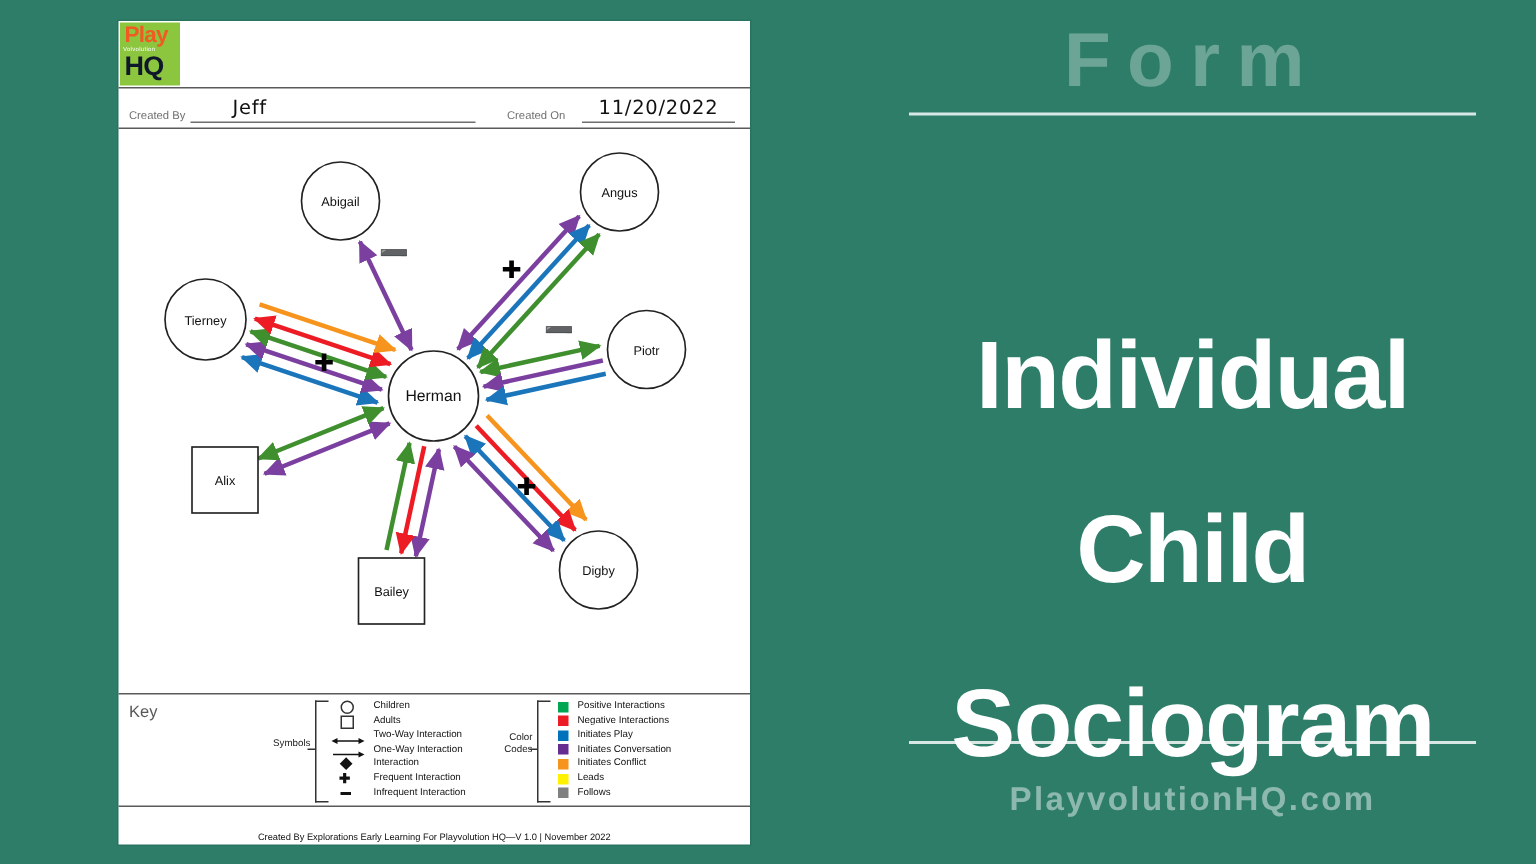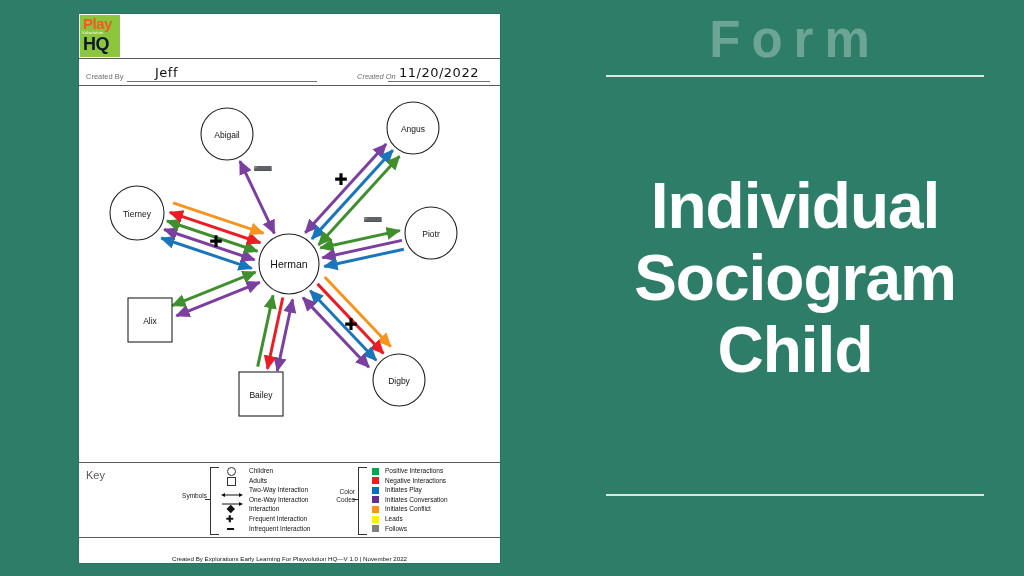--- a/index.html
+++ b/index.html
@@ -52,7 +52,7 @@
   #cb-lbl{left:7px;}
   #cb-line{left:48px;width:190px;}
   #cb-val{left:76px;}
-  #co-lbl{left:278px;font-style:italic;}
+  #co-lbl{left:259px;}
   #co-line{left:309px;width:102px;}
   #co-val{left:320px;}
 

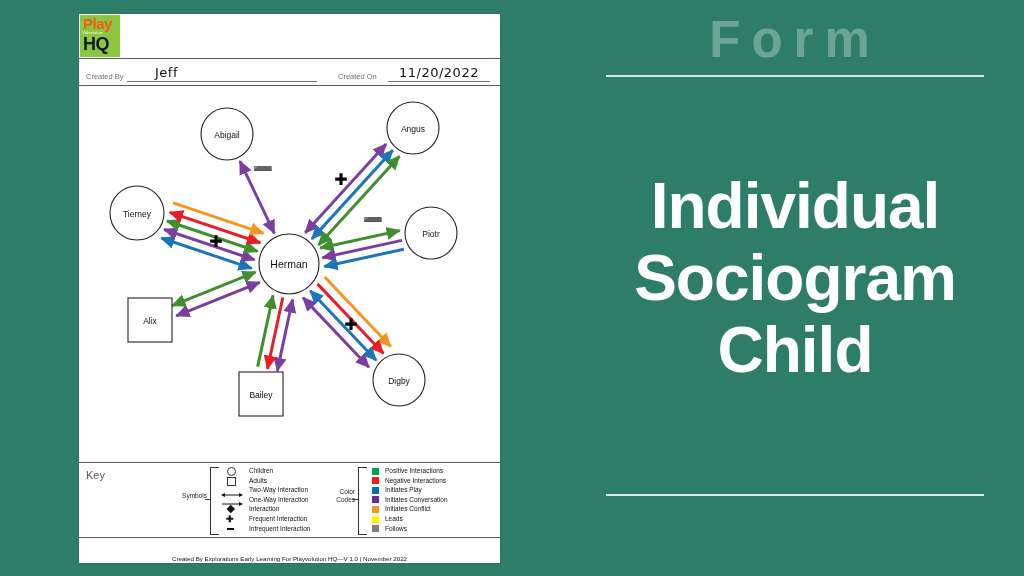--- a/index.html
+++ b/index.html
@@ -112,7 +112,7 @@
     text-align:center;color:#ffffff;font-weight:bold;
     font-size:64px;line-height:72px;letter-spacing:-1px;
   }
-  .bigtitle div{display:block;}
+  .bigtitle div{display:block;margin-top:44px;}
   .sitename{
     position:absolute;left:600px;top:520px;width:390px;
     text-align:center;font-size:22px;font-weight:bold;

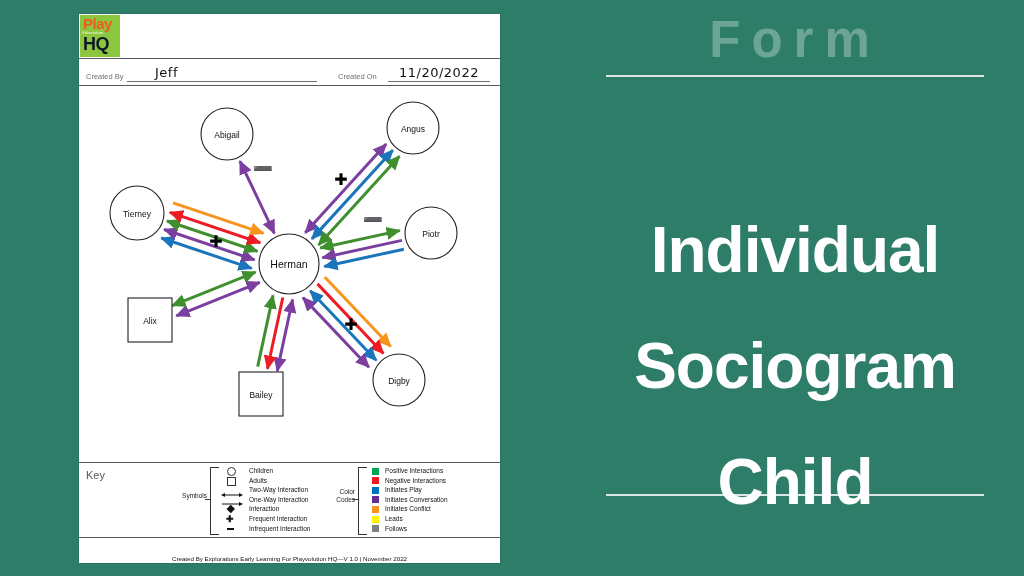--- a/index.html
+++ b/index.html
@@ -339,8 +339,8 @@
 
   <div class="bigtitle">
     <div>Individual</div>
+    <div>Child</div>
     <div>Sociogram</div>
-    <div>Child</div>
   </div>
 
   <div class="rule" id="rule-bot"></div>

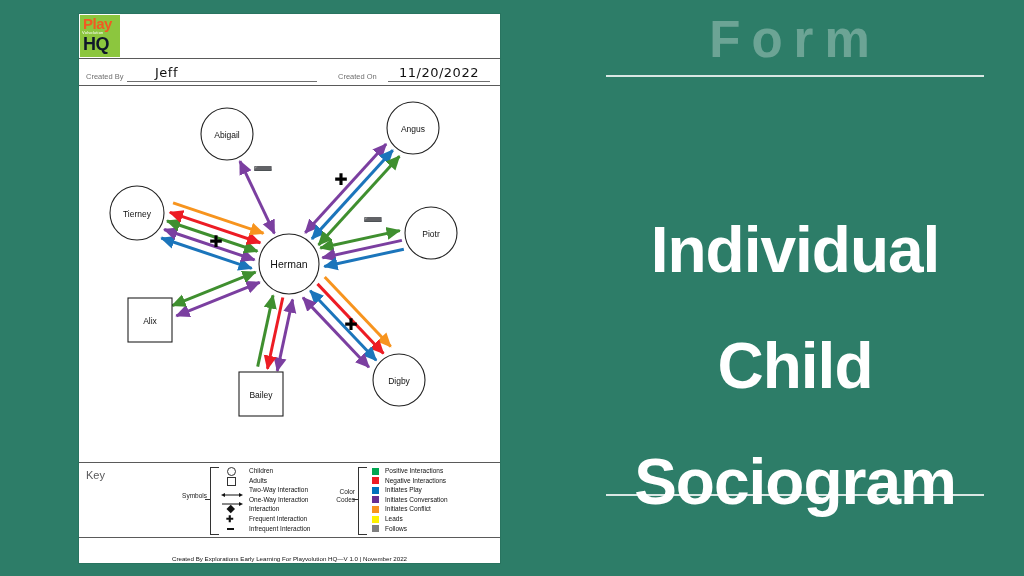--- a/index.html
+++ b/index.html
@@ -344,6 +344,7 @@
   </div>
 
   <div class="rule" id="rule-bot"></div>
+  <div class="sitename">PlayvolutionHQ.com</div>
 </div>
 
 </body></html>

